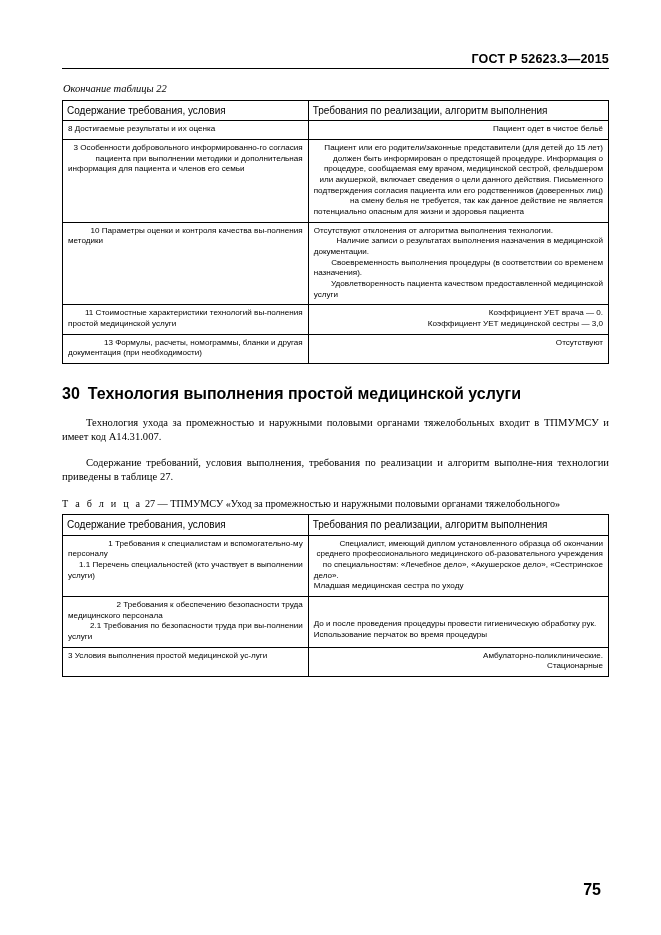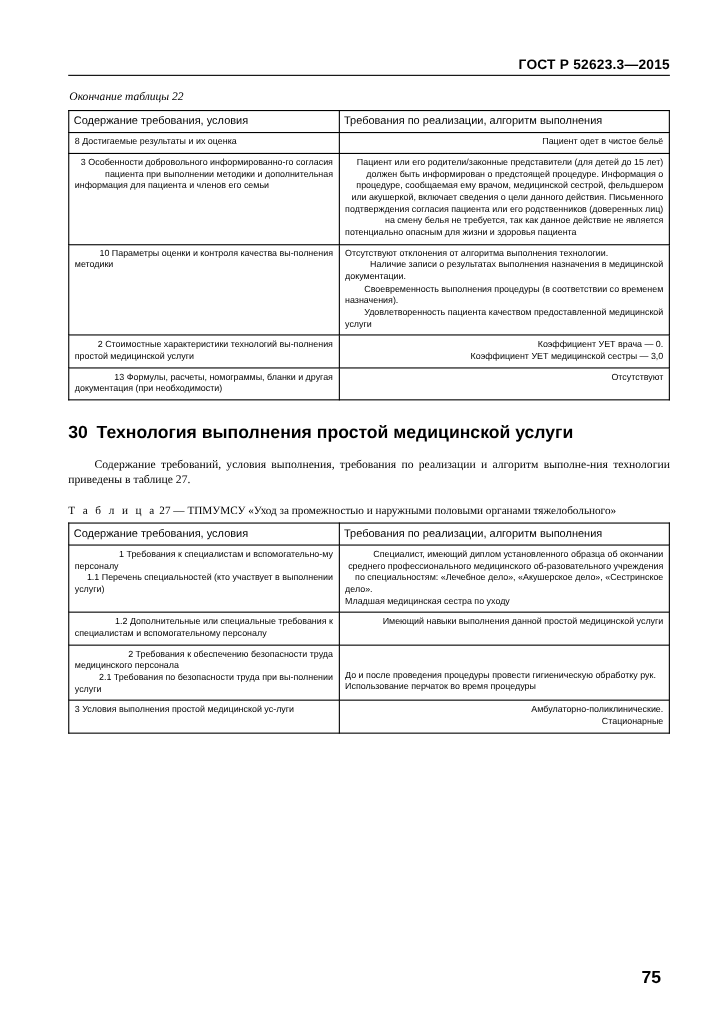--- a/index.html
+++ b/index.html
@@ -144,7 +144,7 @@
 Удовлетворенность пациента качеством предоставленной медицинской  услуги</td>
       </tr>
       <tr>
-        <td class="cell-text just">2 Стоимостные характеристики технологий вы-полнения простой медицинской услуги</td>
+        <td class="cell-text just">11 Стоимостные характеристики технологий вы-полнения простой медицинской услуги</td>
         <td class="cell-text" style="white-space:pre-line">Коэффициент УЕТ врача — 0.
 Коэффициент УЕТ медицинской сестры — 3,0</td>
       </tr>

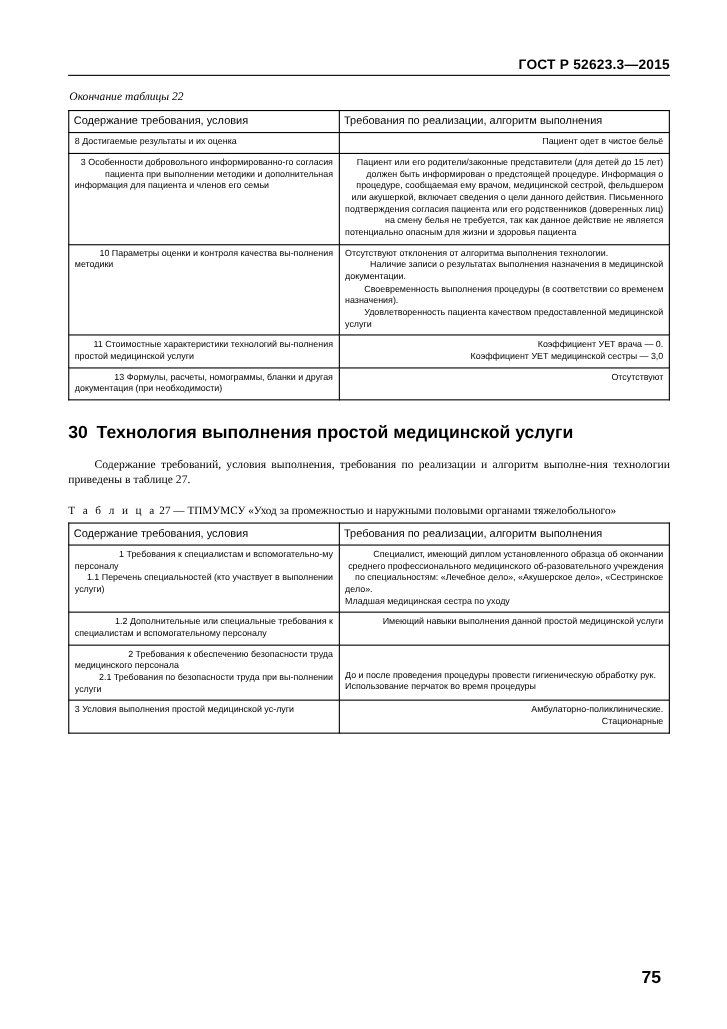--- a/index.html
+++ b/index.html
@@ -159,6 +159,7 @@
     <span class="num">30</span><span>Технология выполнения простой медицинской услуги</span>
   </div>
 
+  <p class="body-par">Технология ухода за промежностью и наружными половыми органами тяжелобольных входит в ТПМУМСУ и имеет код A14.31.007.</p>
   <p class="body-par">Содержание требований, условия выполнения, требования по реализации и алгоритм выполне-ния технологии приведены в таблице 27.</p>
 
   <div class="table-caption">

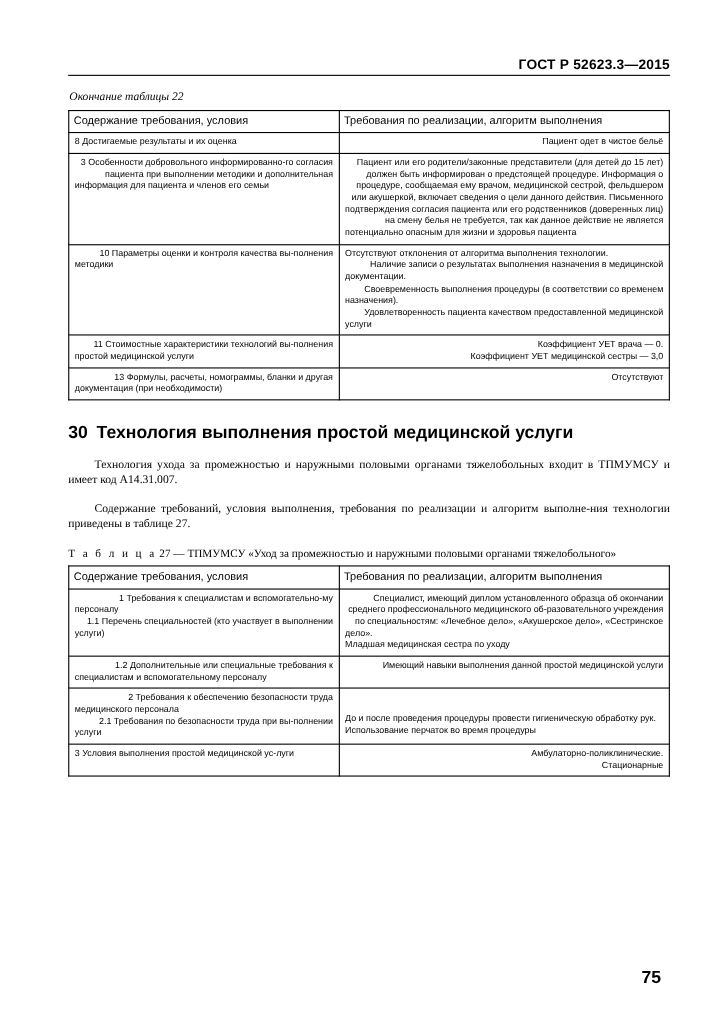--- a/index.html
+++ b/index.html
@@ -186,10 +186,6 @@
 Младшая медицинская сестра по уходу</td>
       </tr>
       <tr>
-        <td class="cell-text just">1.2 Дополнительные или специальные требования к специалистам и вспомогательному персоналу</td>
-        <td class="cell-text">Имеющий навыки выполнения данной простой медицинской услуги</td>
-      </tr>
-      <tr>
         <td class="cell-text just" style="white-space:pre-line">2 Требования к обеспечению безопасности труда медицинского персонала
 2.1 Требования по безопасности труда при вы-полнении услуги</td>
         <td class="cell-text just" style="white-space:pre-line; padding-top:22px">До и после проведения процедуры провести гигиеническую обработку рук.

